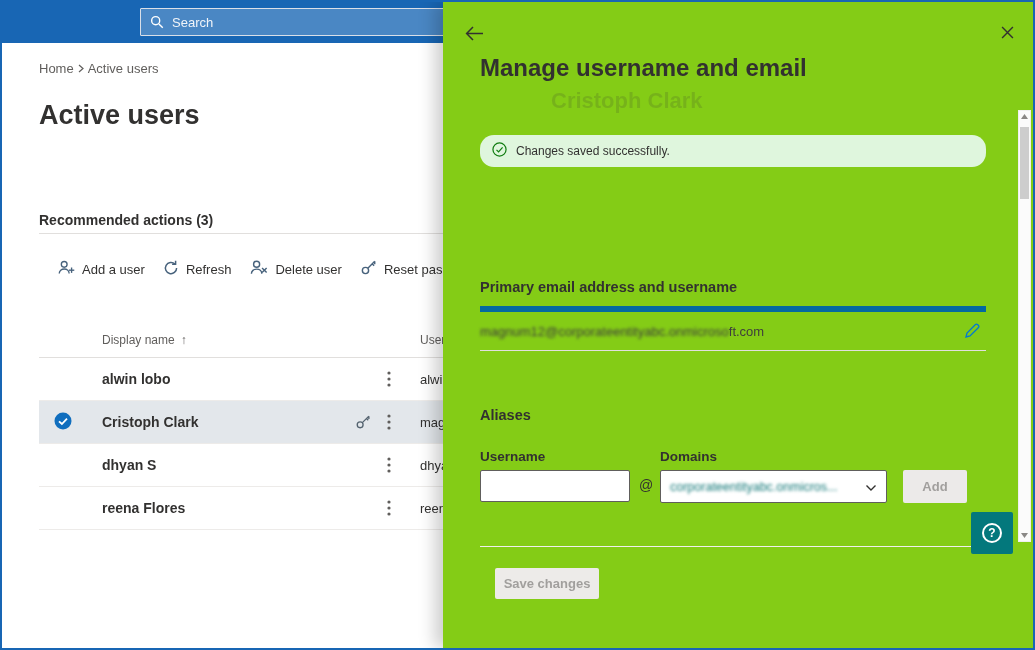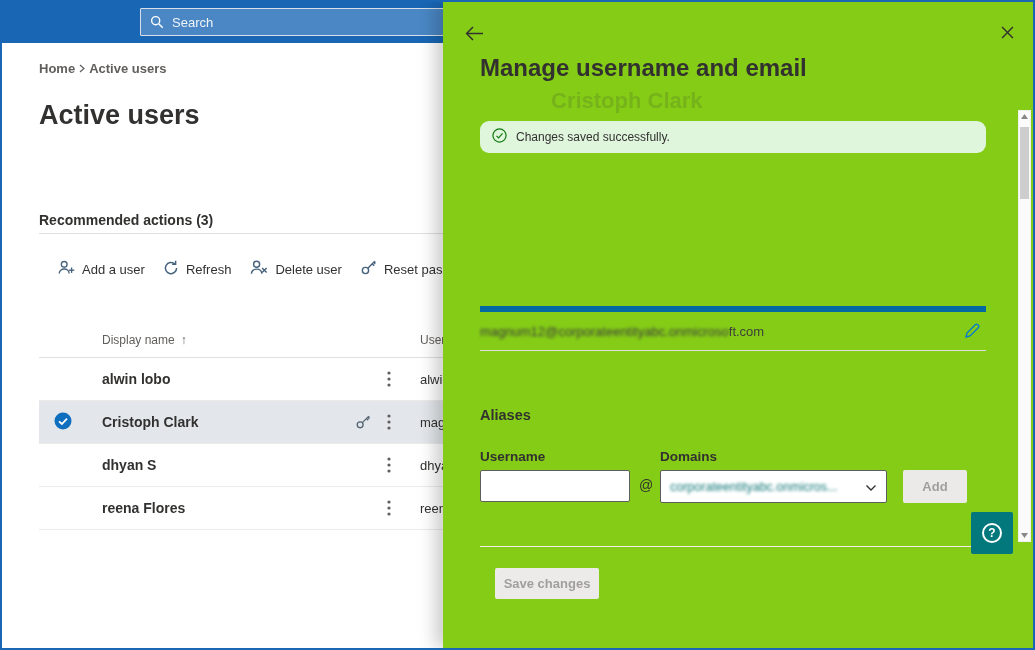--- a/index.html
+++ b/index.html
@@ -22,7 +22,7 @@
 
   
   .main { position:absolute; top:41px; left:0; right:0; bottom:0; background:#fff; }
-  .breadcrumb { position:absolute; left:37px; top:18px; display:flex; align-items:center; gap:4px; font-size:13px; color:#605e5c;font-weight:bold; }
+  .breadcrumb { position:absolute; left:37px; top:18px; display:flex; align-items:center; gap:4px; font-size:13px; color:#605e5c; }
   .crumb-link { cursor:pointer; }
   .page-title { position:absolute; left:37px; top:57px; font-size:27px; font-weight:700; color:#323130; }
   .rec-actions { position:absolute; left:37px; top:157px; font-size:14px; font-weight:700; color:#323130; cursor:pointer;margin-top:12px; }

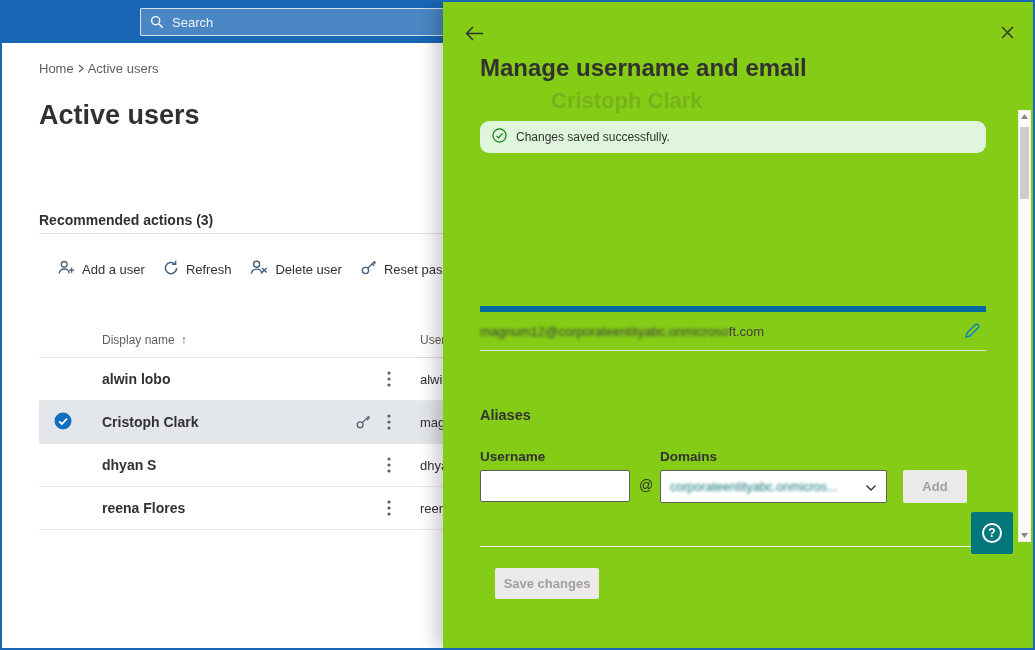--- a/index.html
+++ b/index.html
@@ -54,7 +54,7 @@
   .p-title { position:absolute; left:37px; top:52px; font-size:24px; font-weight:700; color:#323130; white-space:nowrap; }
   .ghost { position:absolute; left:108px; top:86px; font-size:22px; font-weight:700; color:#323130;
            opacity:0.16; filter:blur(0.7px); white-space:nowrap; pointer-events:none; }
-  .banner { position:absolute; left:37px; top:119px; width:506px; height:32px; background:#dff6dd; border-radius:9px;
+  .banner { position:absolute; left:37px; top:133px; width:506px; height:32px; background:#dff6dd; border-radius:14px;
             display:flex; align-items:center; gap:9px; padding:0 12px; font-size:12px; color:#323130; }
   .desc { position:absolute; left:37px; top:181px; width:502px; font-size:13.5px; line-height:20px; color:#323130; }
   .sec-heading { position:absolute; font-size:14.5px; font-weight:700; color:#323130; }

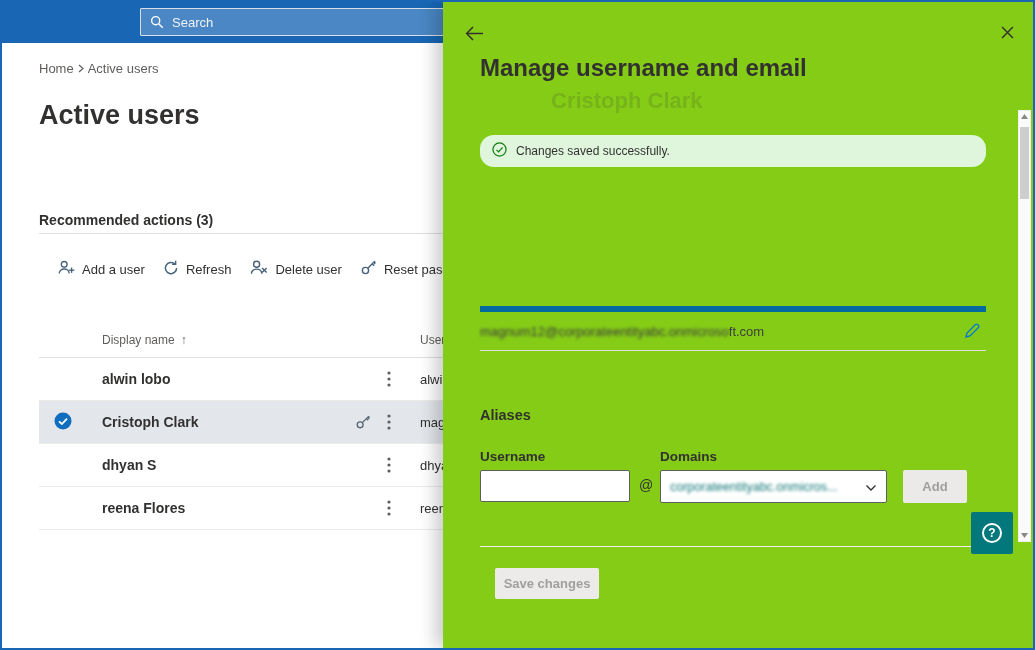--- a/index.html
+++ b/index.html
@@ -320,6 +320,7 @@
       </div>
 
 
+      <h3 class="sec-heading primary-heading">Primary email address and username</h3>
 
       <div class="email-row">
         <span class="email-text">

